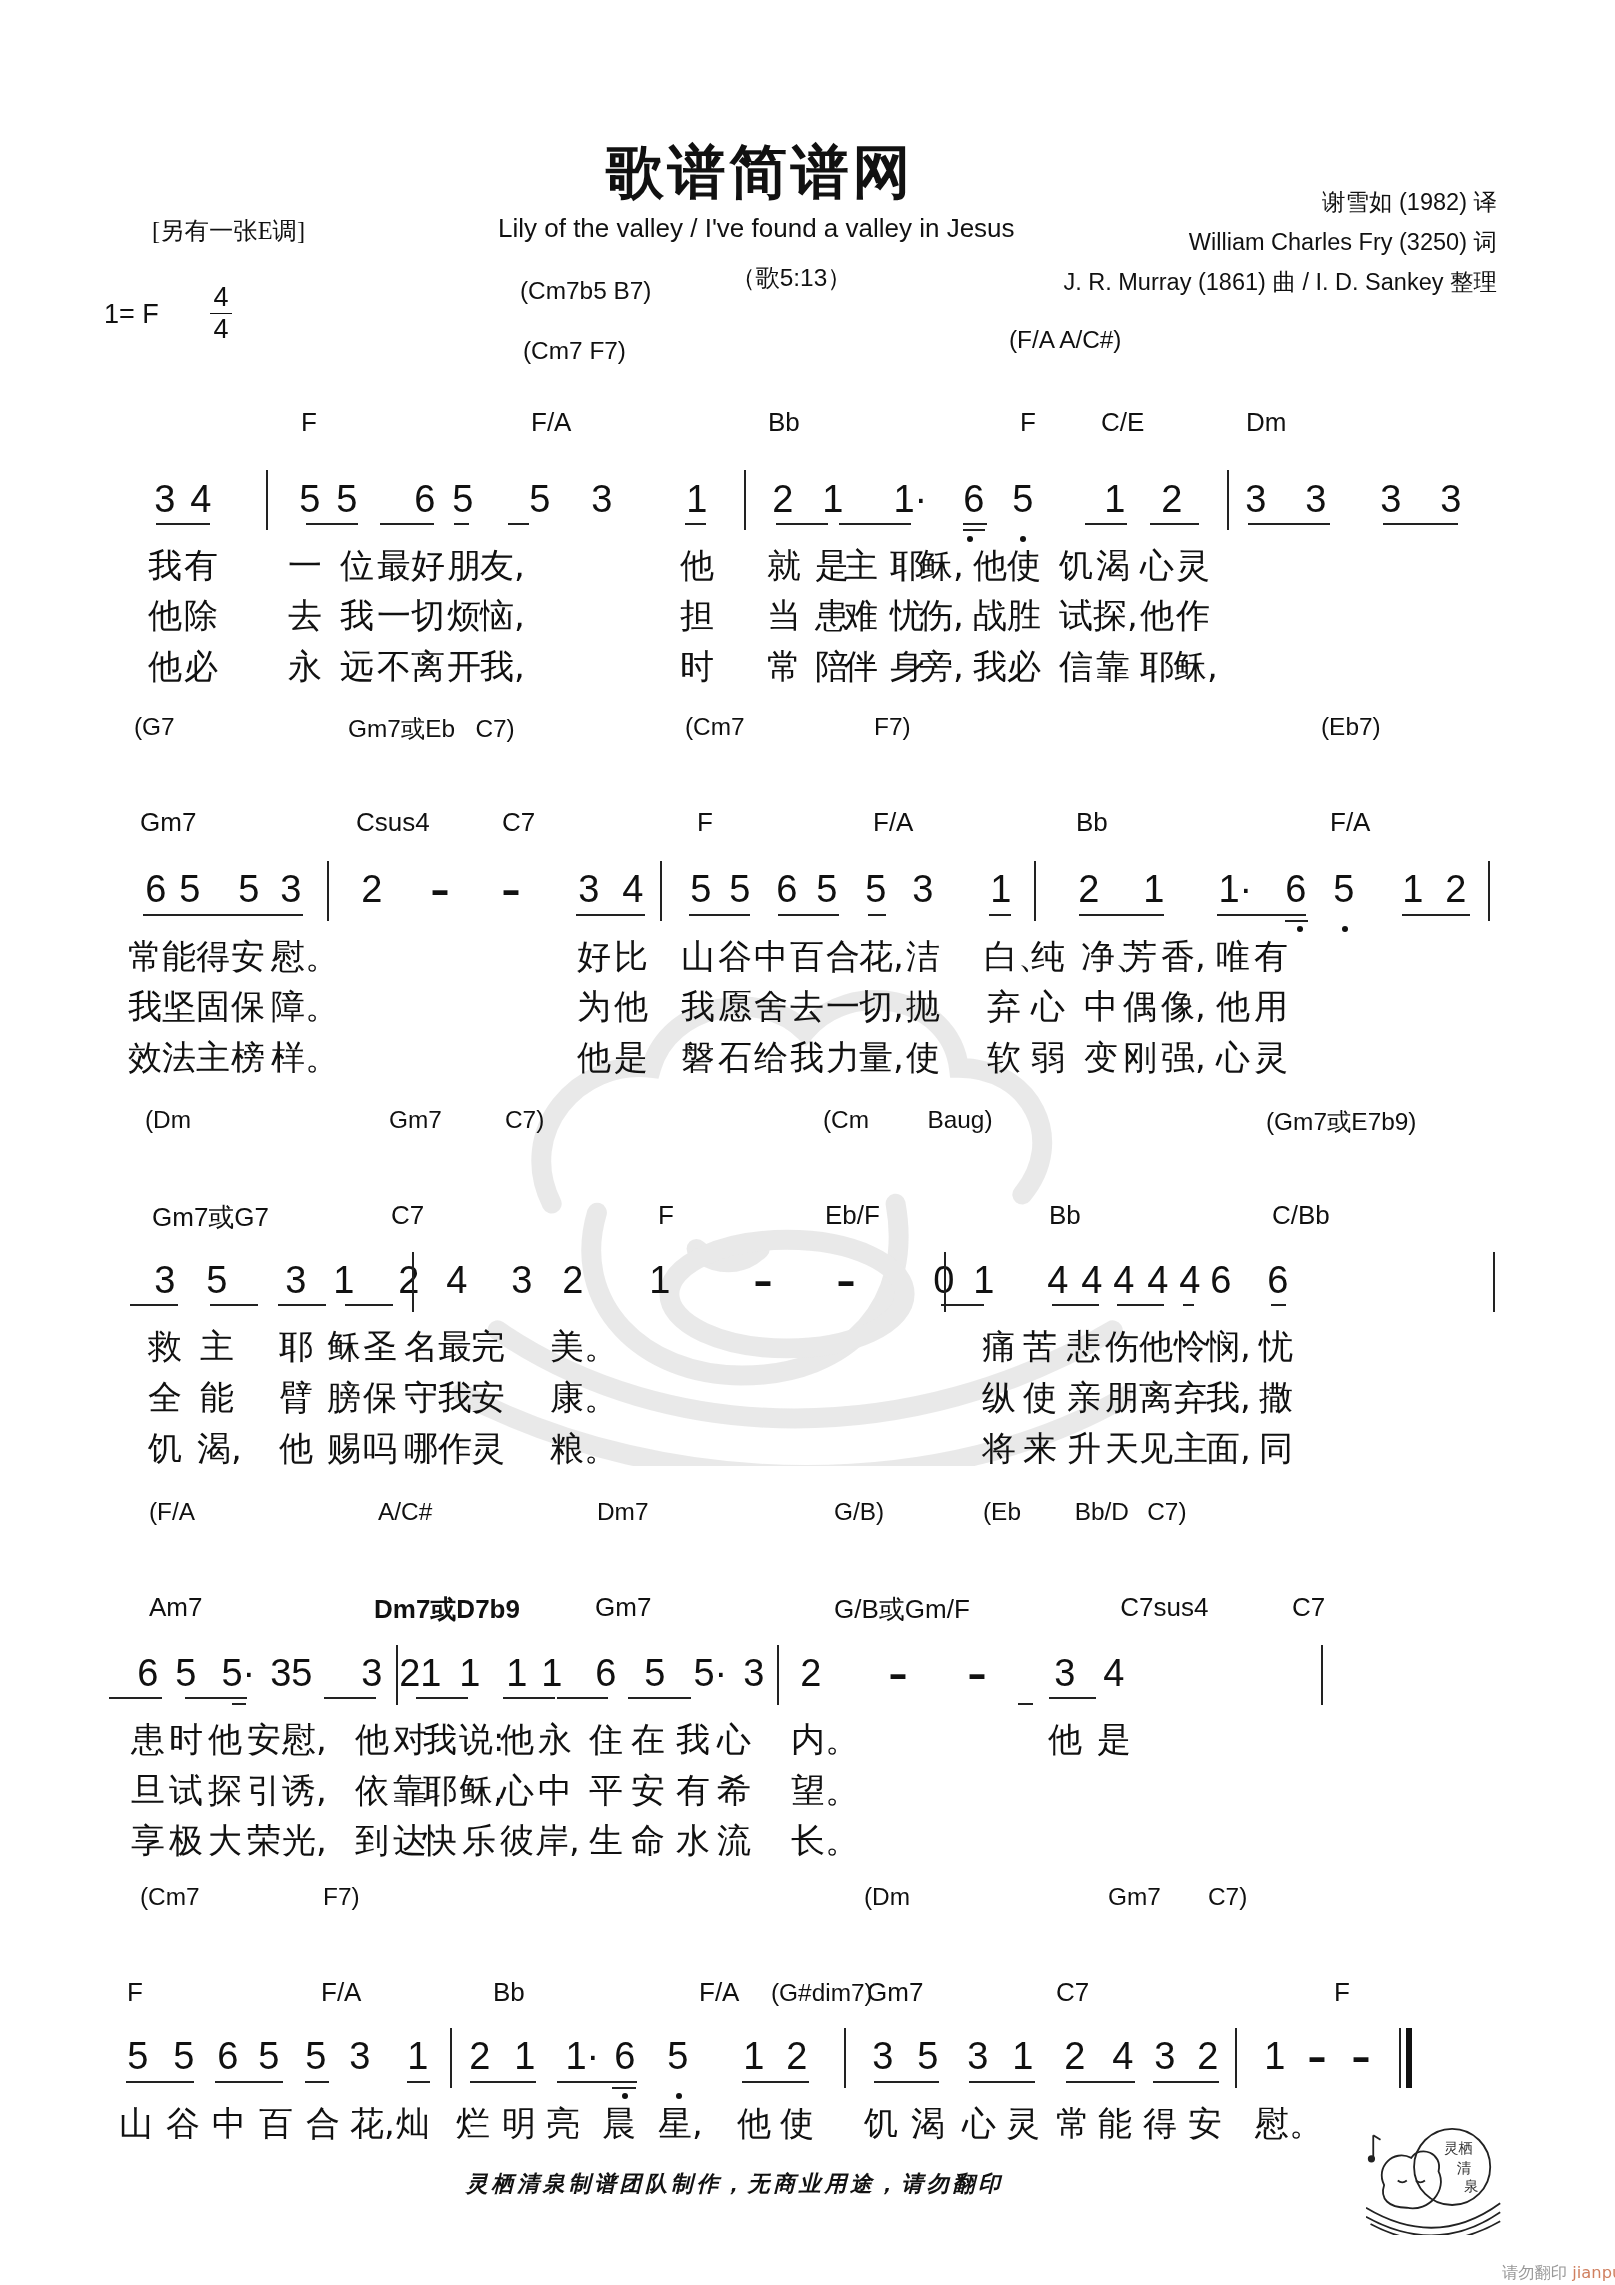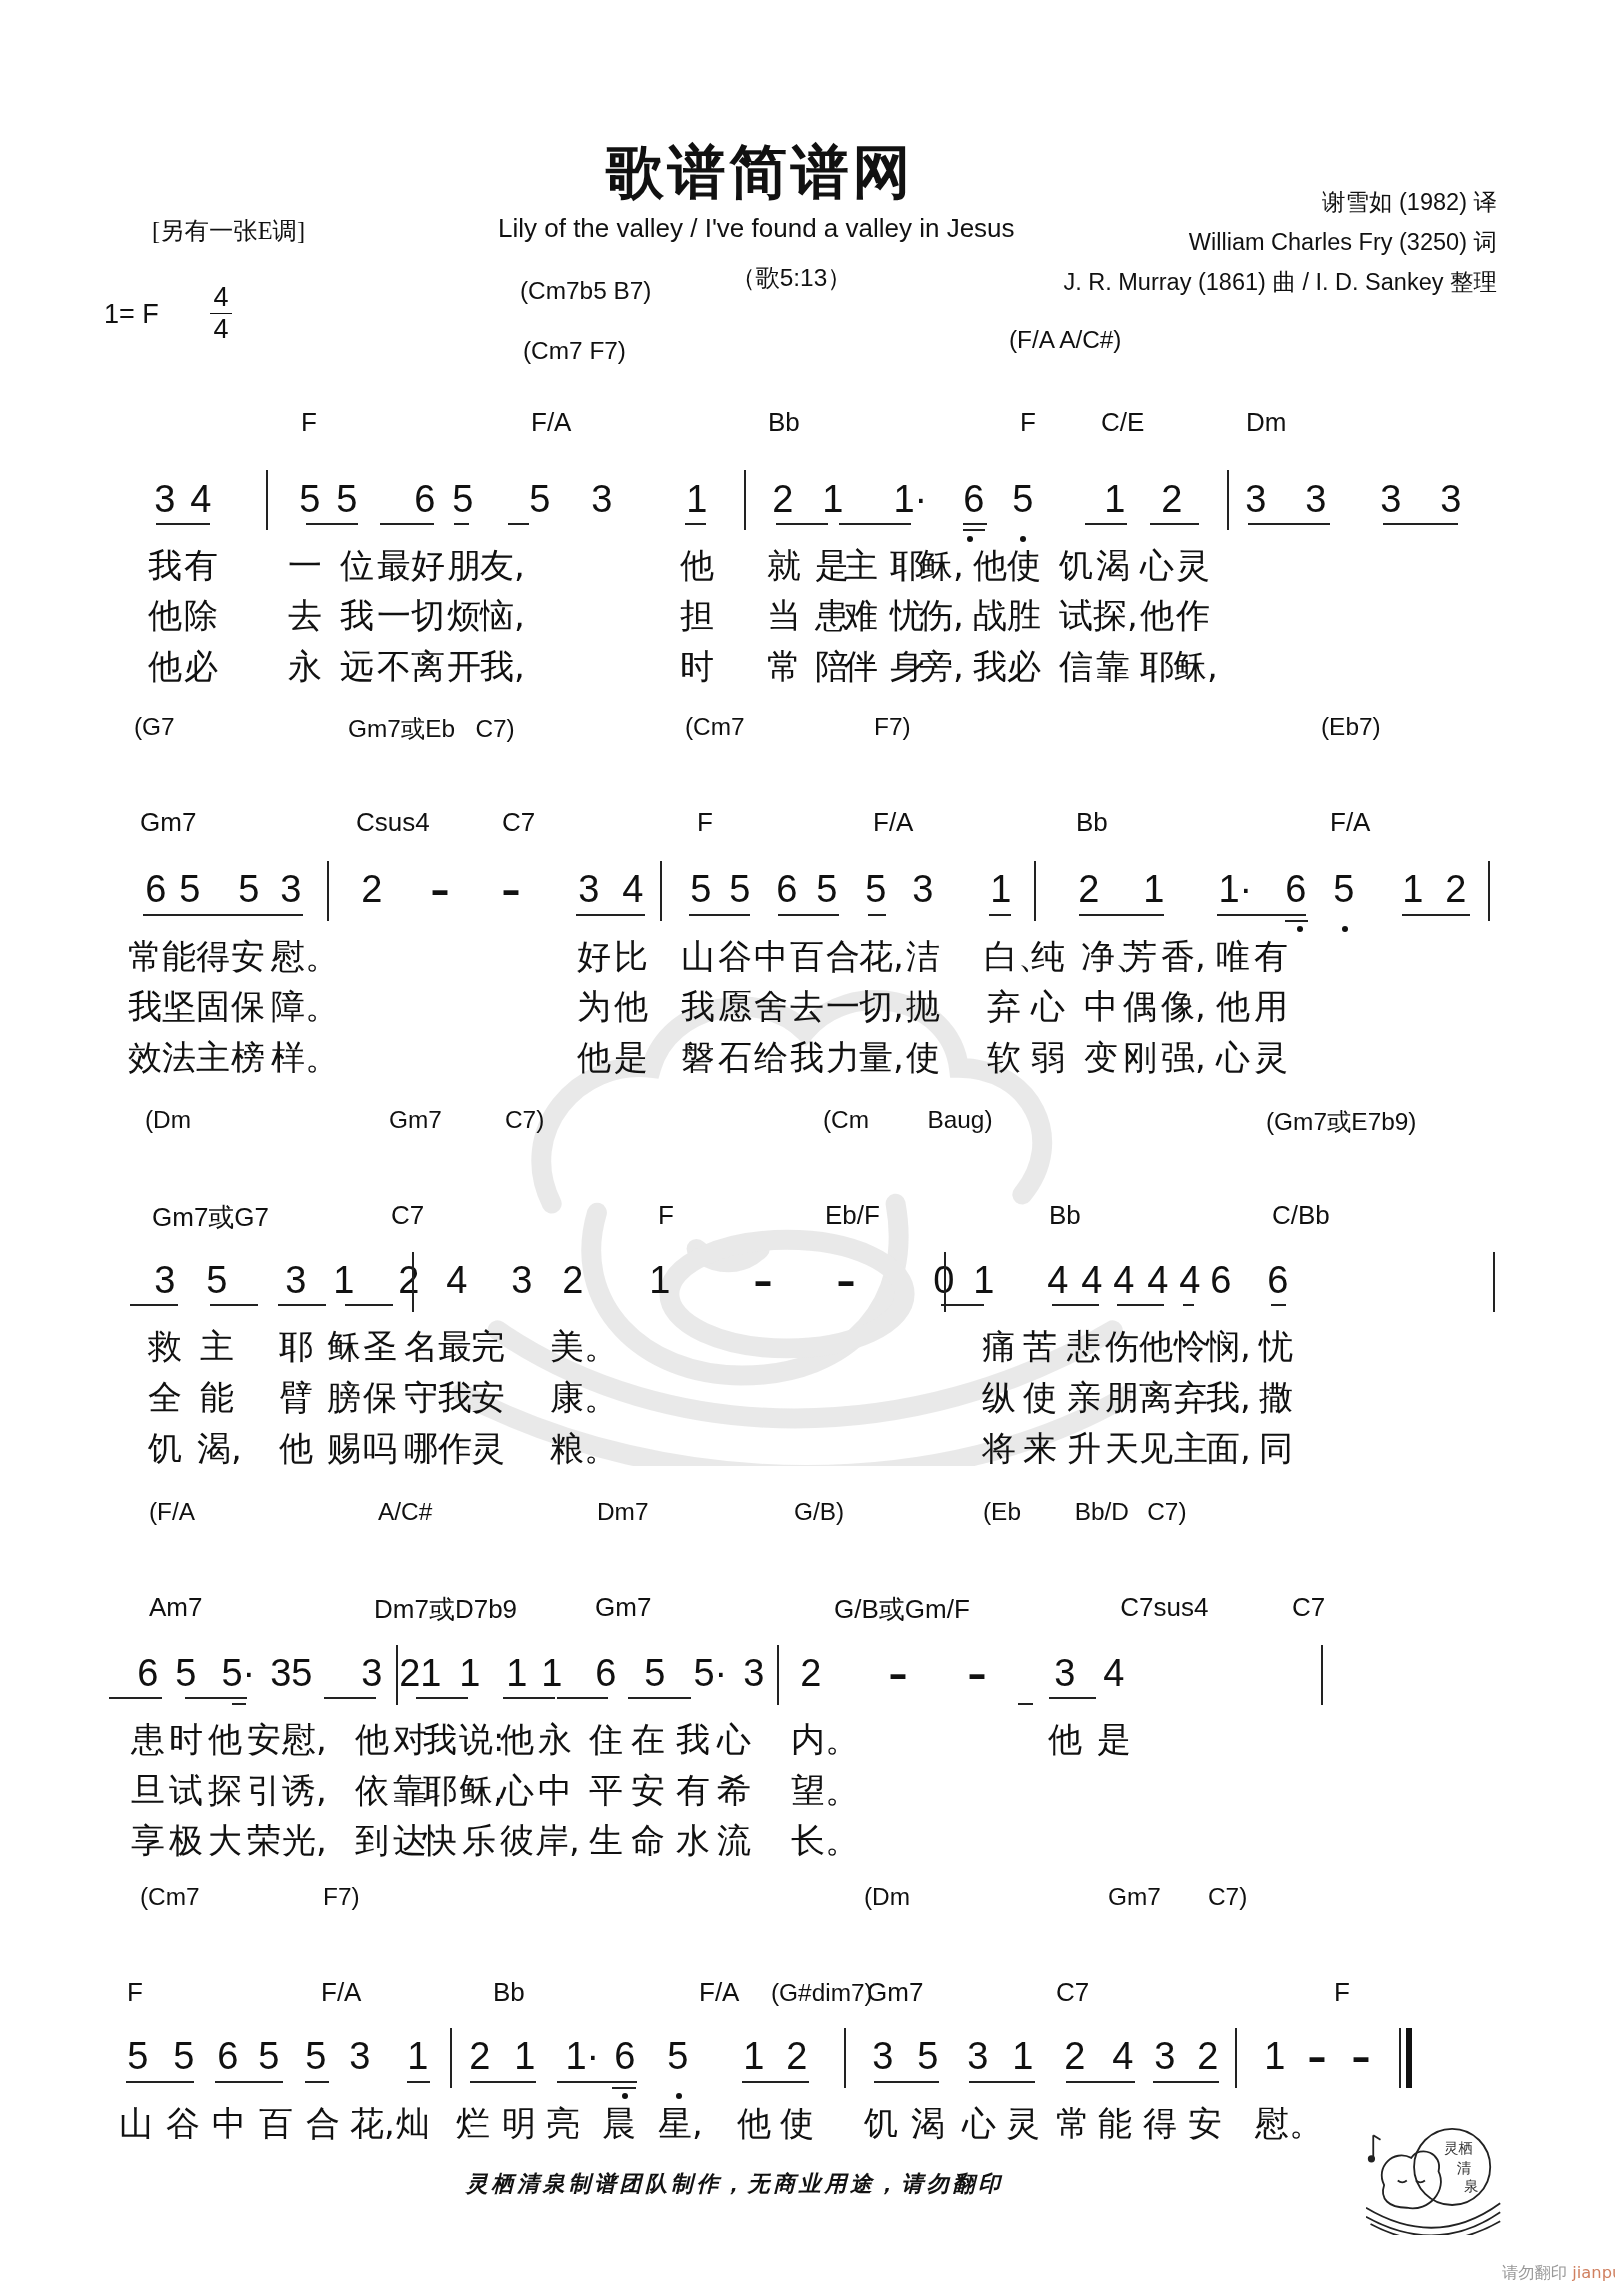--- a/index.html
+++ b/index.html
@@ -394,7 +394,7 @@
   <div class="abs altchord" style="left:149px; top:1498px;">(F/A</div>
   <div class="abs altchord" style="left:378px; top:1498px;">A/C#</div>
   <div class="abs altchord" style="left:597px; top:1498px;">Dm7</div>
-  <div class="abs altchord" style="left:794px; top:1498px;">G/B)</div>
+  <div class="abs altchord" style="left:834px; top:1498px;">G/B)</div>
   <div class="abs altchord" style="left:983px; top:1498px;">(Eb</div>
   <div class="abs altchord" style="left:1034px; top:1498px;">&nbsp;&nbsp;&nbsp;&nbsp;&nbsp;&nbsp;Bb/D</div>
   <div class="abs altchord" style="left:1093px; top:1498px;">&nbsp;&nbsp;&nbsp;&nbsp;&nbsp;&nbsp;&nbsp;&nbsp;C7)</div>

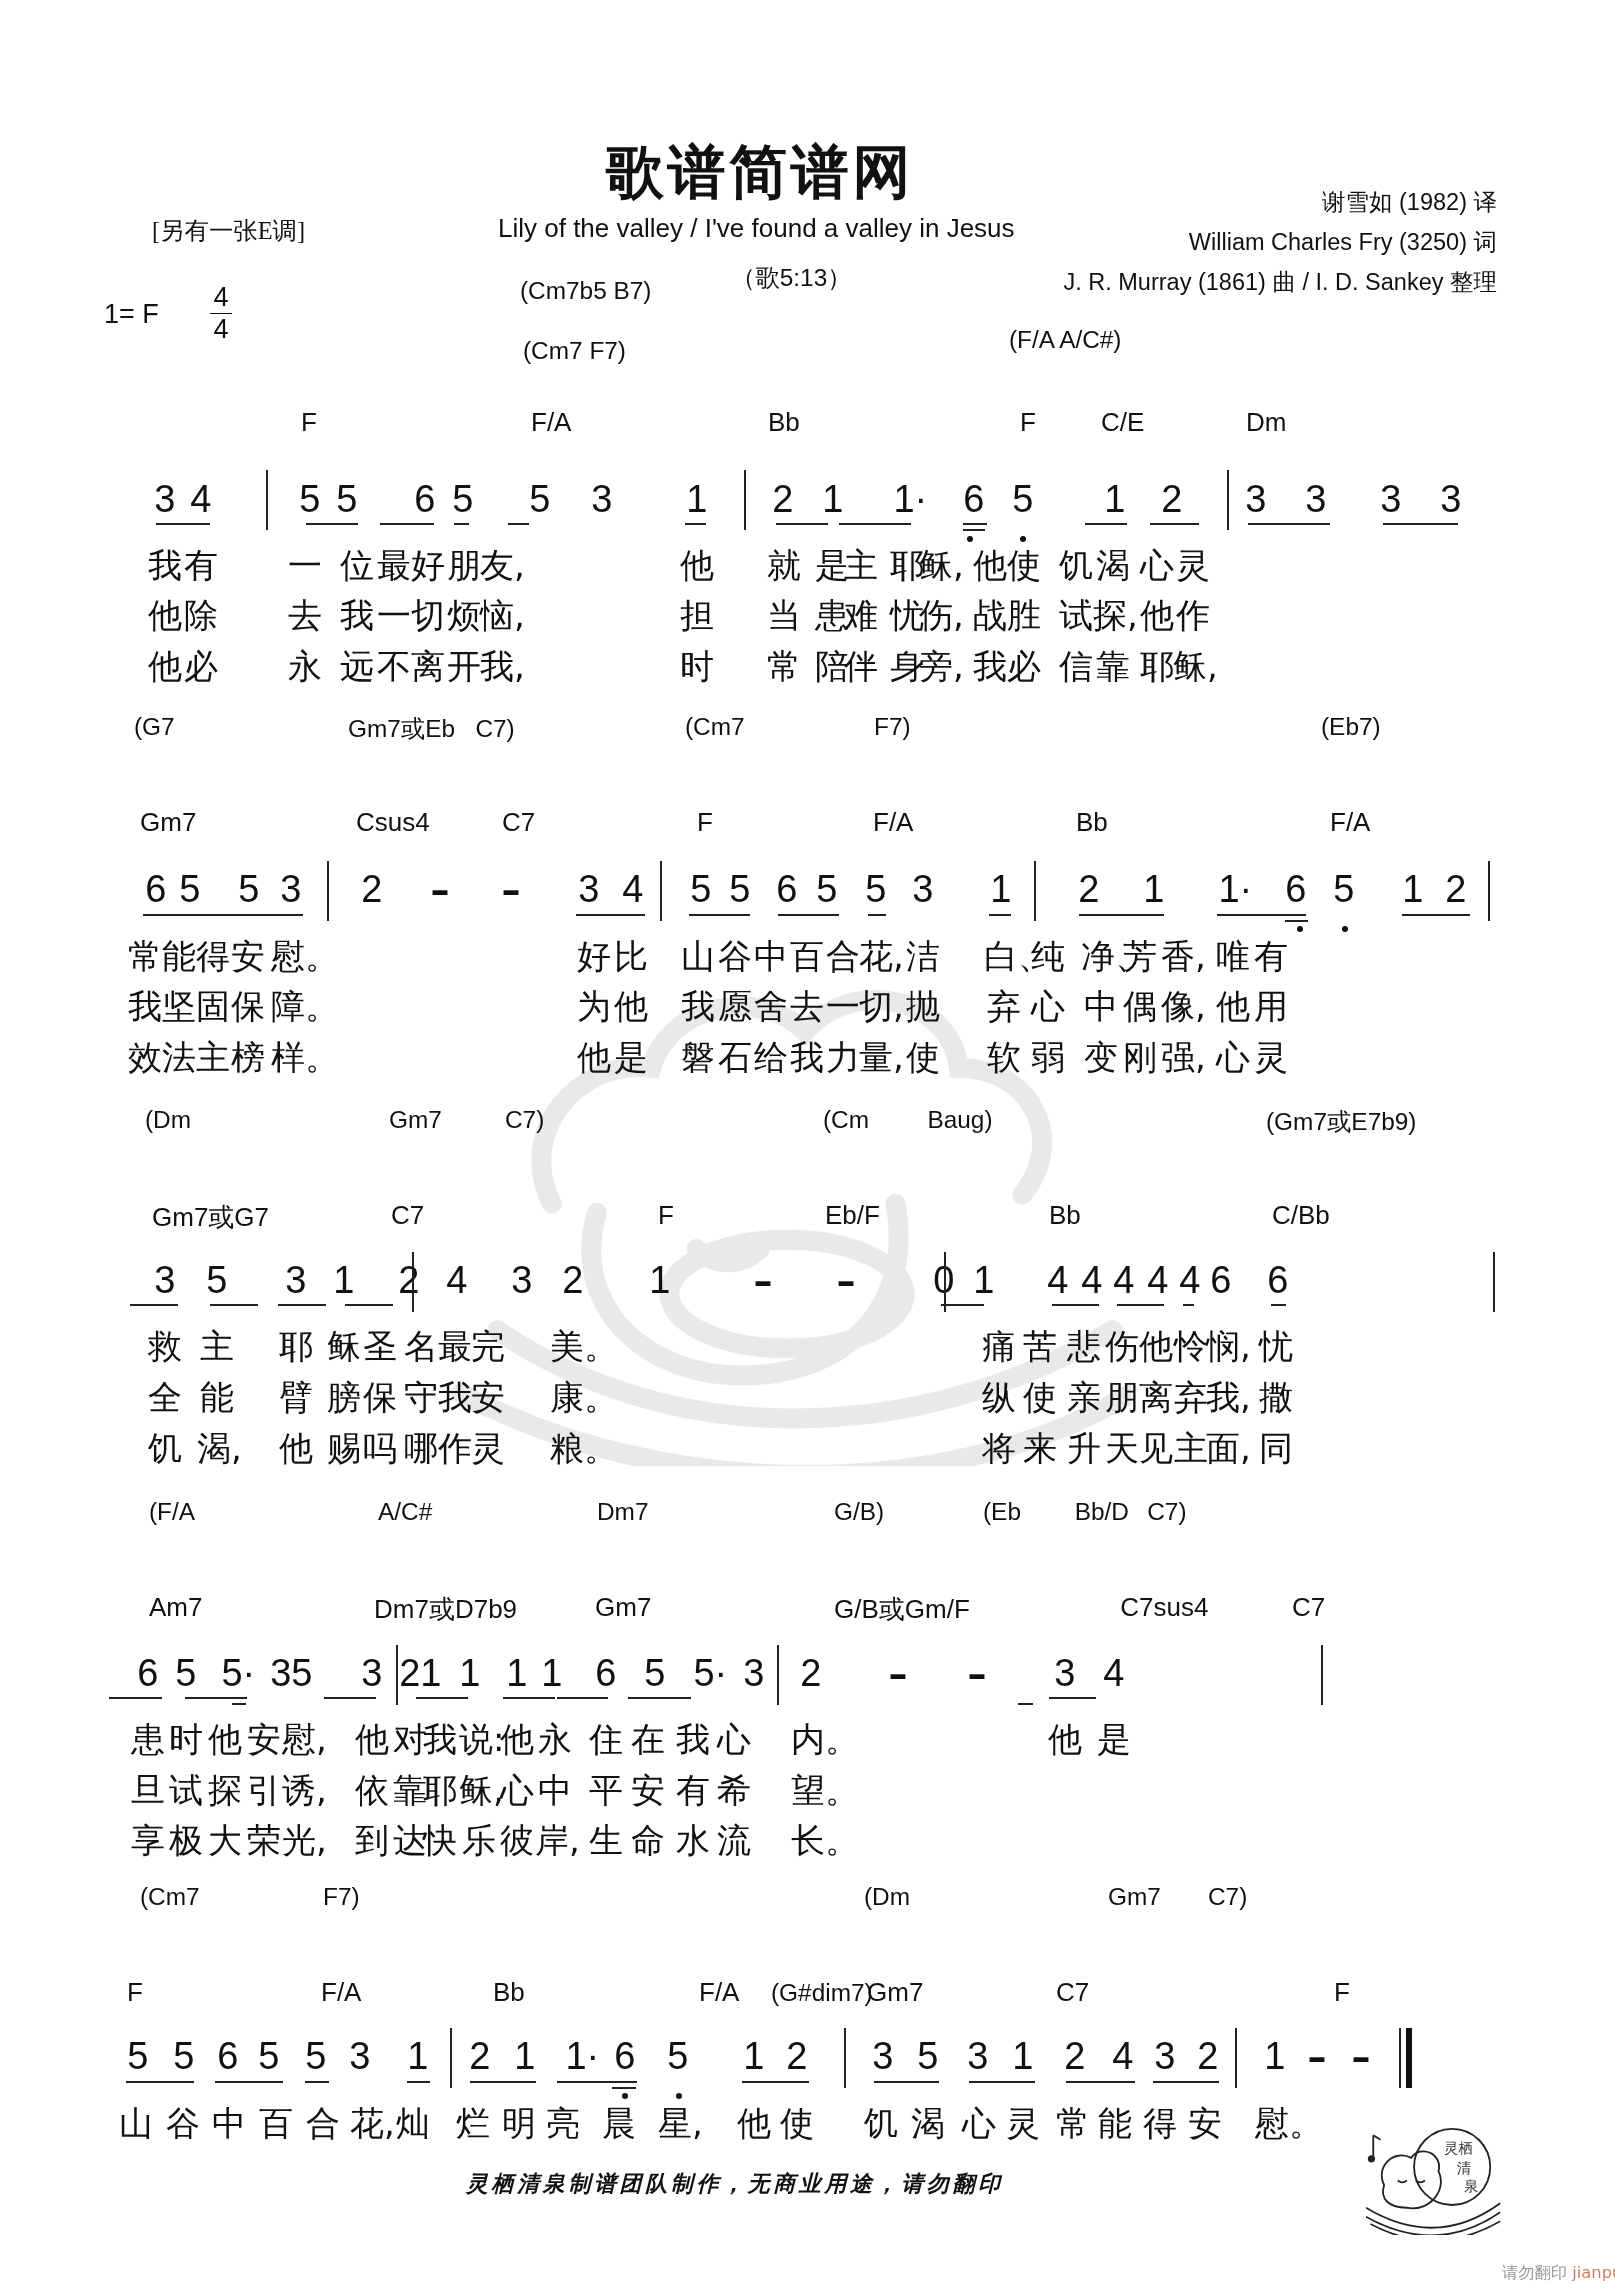--- a/index.html
+++ b/index.html
@@ -400,7 +400,7 @@
   <div class="abs altchord" style="left:1093px; top:1498px;">&nbsp;&nbsp;&nbsp;&nbsp;&nbsp;&nbsp;&nbsp;&nbsp;C7)</div>
 
   <div class="abs chord" style="left:149px; top:1592px;">Am7</div>
-  <div class="abs chord" style="left:374px; top:1592px;">Dm7或D7b9</div>
+  <div class="abs chord" style="left:374px; top:1592px;font-weight:bold;">Dm7或D7b9</div>
   <div class="abs chord" style="left:595px; top:1592px;">Gm7</div>
   <div class="abs chord" style="left:834px; top:1592px;">G/B或Gm/F</div>
   <div class="abs chord" style="left:983px; top:1592px;">&nbsp;&nbsp;&nbsp;&nbsp;&nbsp;&nbsp;&nbsp;&nbsp;&nbsp;&nbsp;&nbsp;&nbsp;&nbsp;&nbsp;&nbsp;&nbsp;&nbsp;&nbsp;&nbsp;C7sus4</div>

